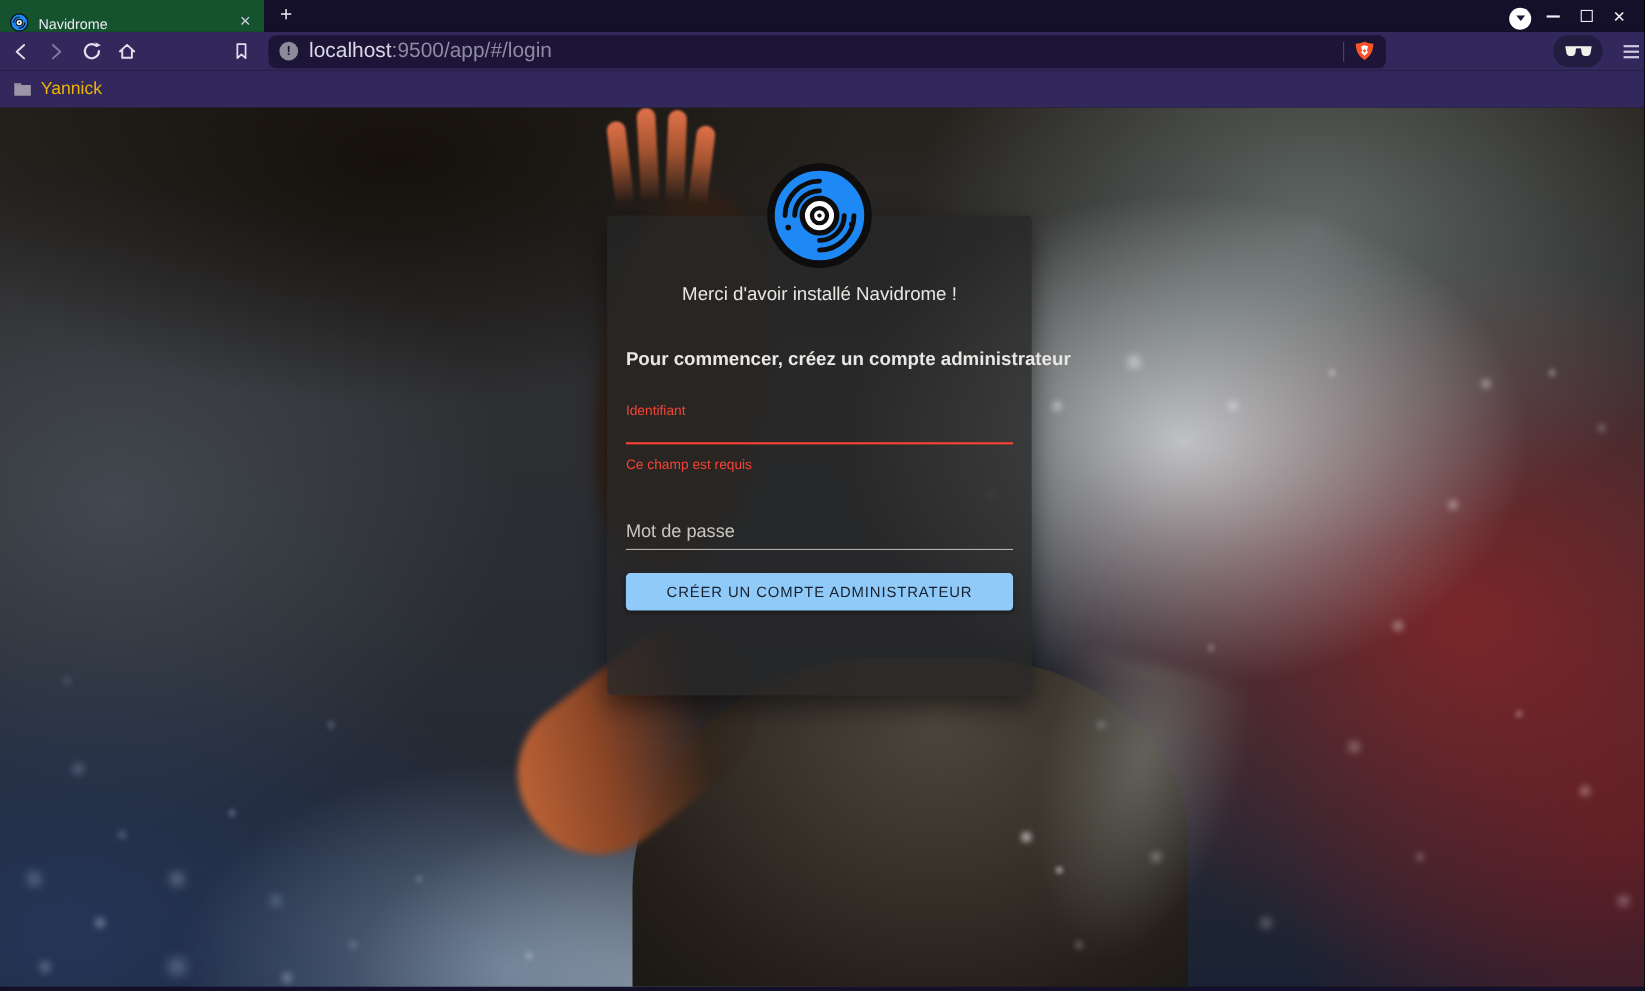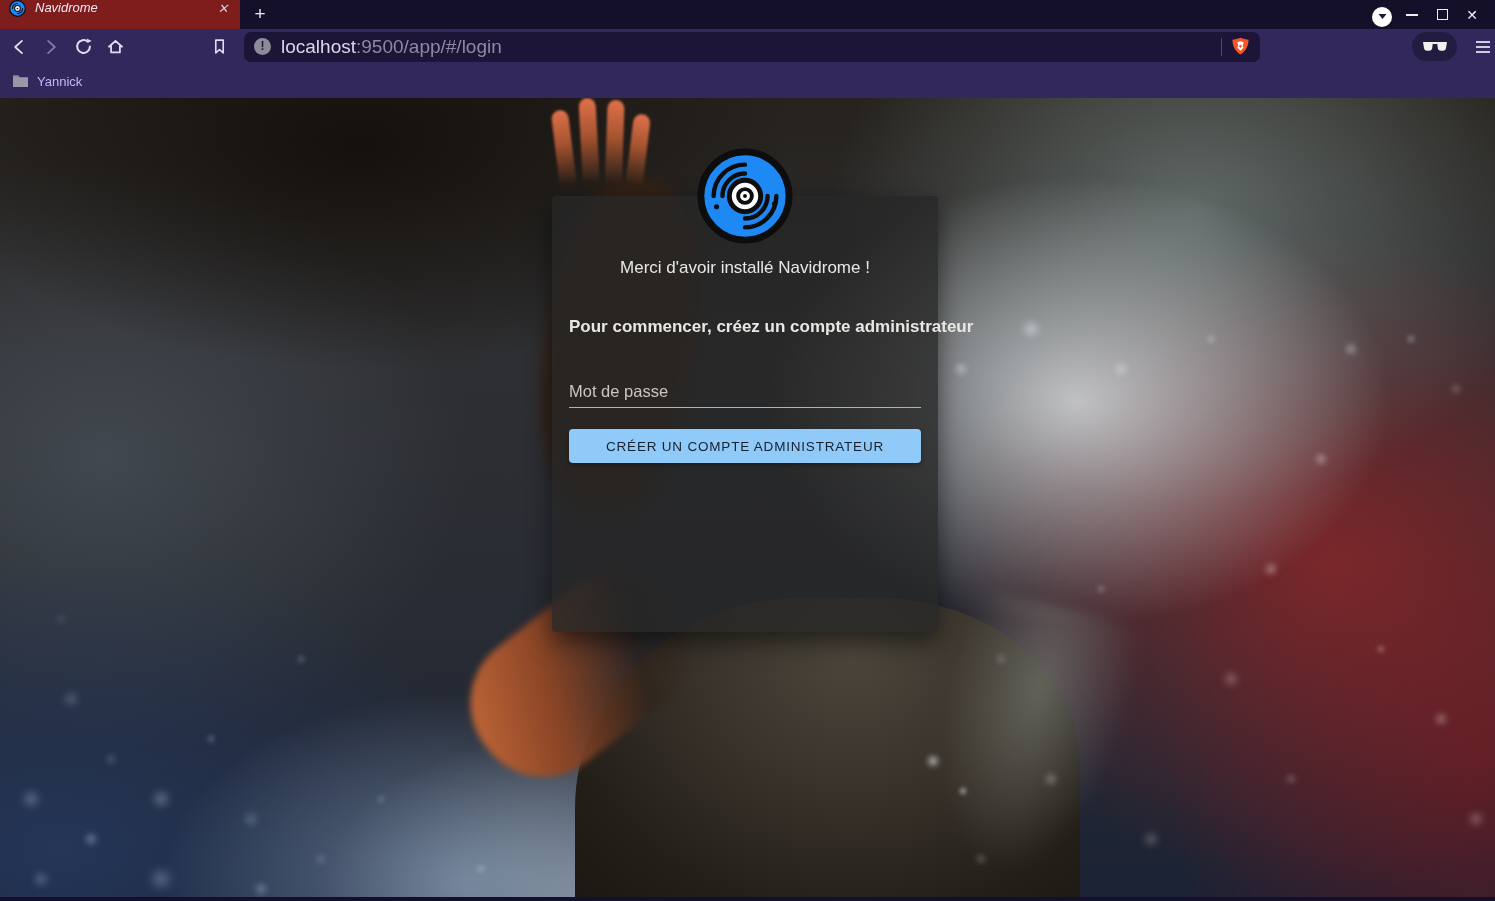--- a/index.html
+++ b/index.html
@@ -9,7 +9,7 @@
 
   
   .titlebar { position:relative; height:29px; background:#15102A; display:flex; align-items:stretch; }
-  .tab { width:240px; background:#7f1d1d; display:flex; align-items:flex-start; padding:0 8px 0 9px;font-style:italic; }
+  .tab { width:240px; background:#14532d; display:flex; align-items:flex-end; padding:0 8px 0 9px; }
   .tab-favicon { width:17px; height:17px; flex:0 0 auto; }
   .tab-title { color:#ece9f4; font-size:13px; margin-left:9px; flex:1; white-space:nowrap; overflow:hidden; }
   .tab-close { color:#cfcbe0; font-size:13px; width:18px; height:18px; line-height:18px; text-align:center; border-radius:3px; cursor:default; }

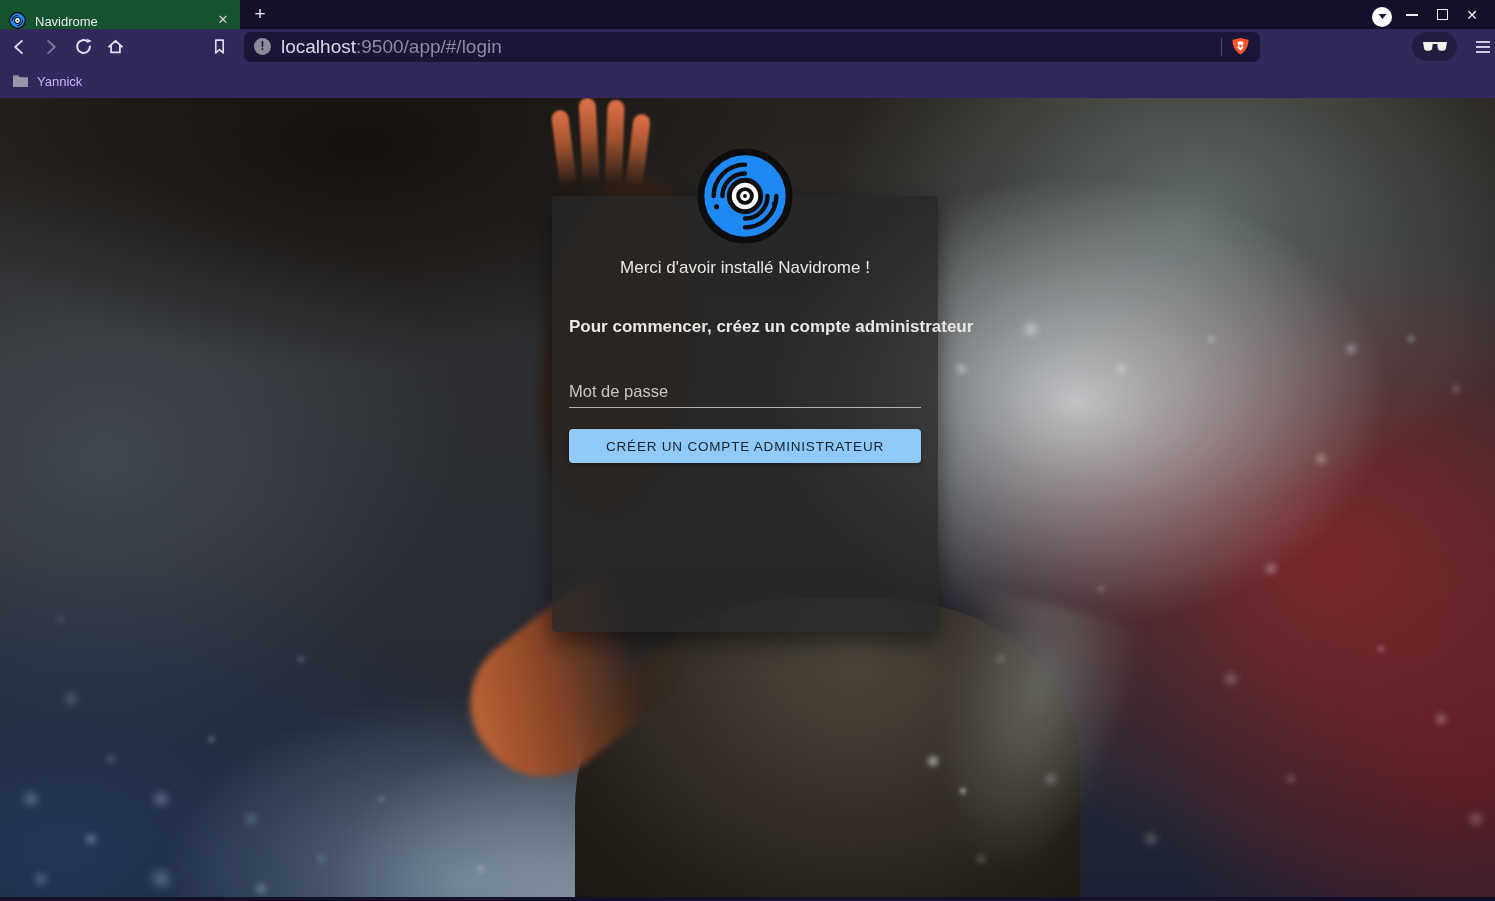--- a/index.html
+++ b/index.html
@@ -41,7 +41,7 @@
   
   .bookmarksbar { height:34px; background:#33285C; display:flex; align-items:center; padding-left:11px; }
   .bm-item { display:flex; align-items:center; height:24px; padding:0 6px 0 1px; border-radius:4px; }
-  .bm-label { color:#c4b5fd; font-size:13px; margin-left:8px; }
+  .bm-label { color:#eab308; font-size:16px; margin-left:8px; }
 
   
   .page { position:relative; height:799px; overflow:hidden;

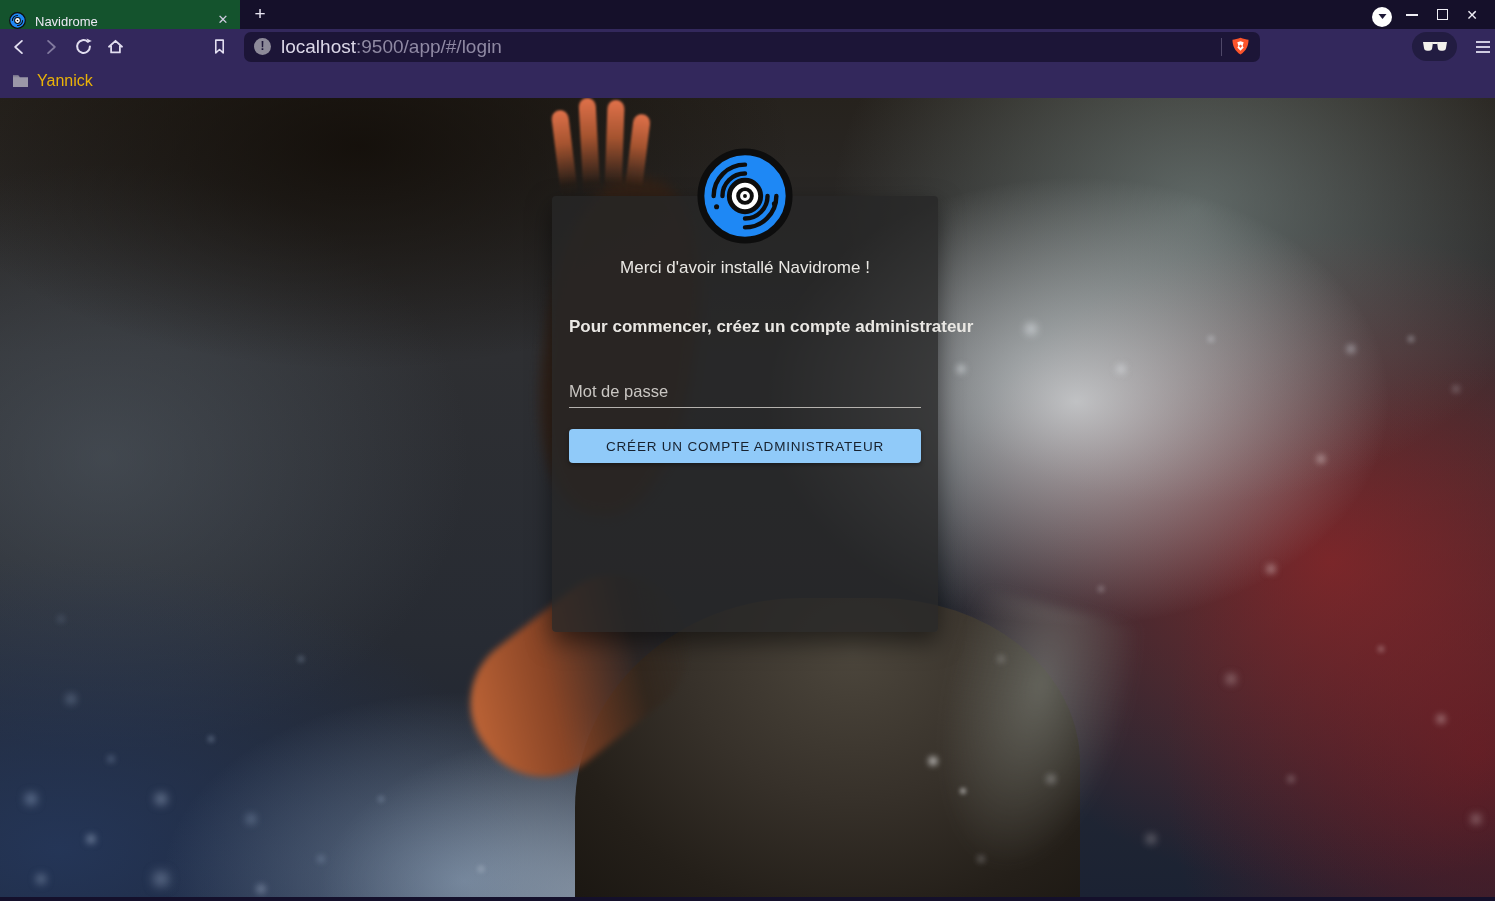--- a/index.html
+++ b/index.html
@@ -248,6 +248,11 @@
       <div class="card-title">Merci d'avoir installé Navidrome !</div>
       <div class="card-subtitle">Pour commencer, créez un compte administrateur</div>
 
+      <div class="field field-username">
+        <span class="f-label">Identifiant</span>
+        <input type="text" value="" style="">
+        <span class="f-error">Ce champ est requis</span>
+      </div>
 
       <div class="field pw">
         <input class="std" type="password" placeholder="Mot de passe" style="">

